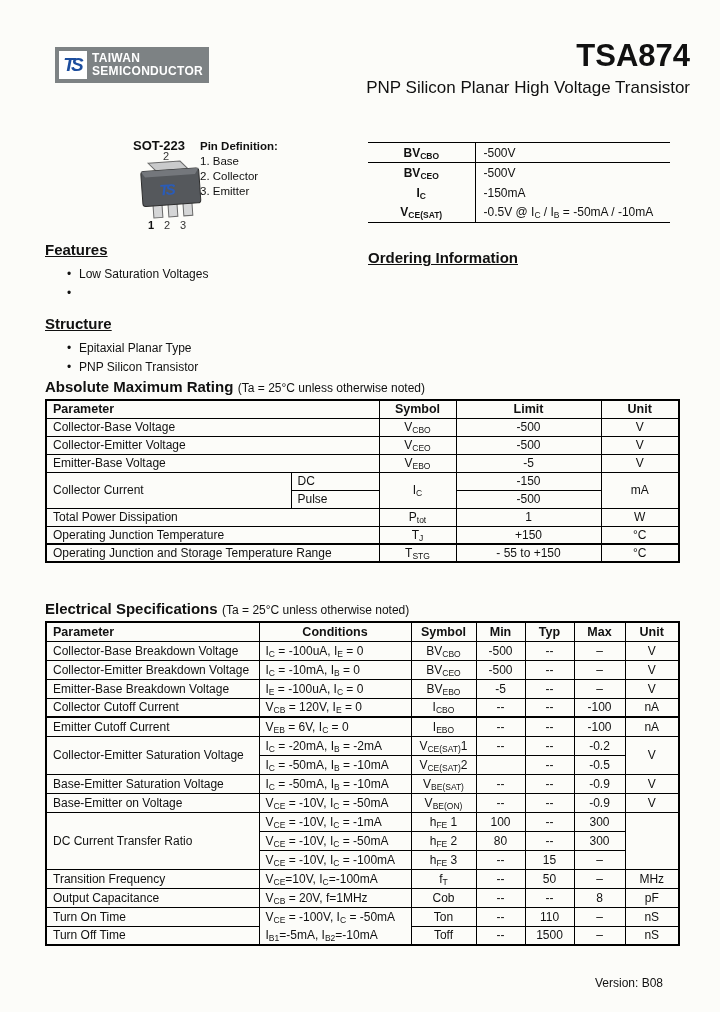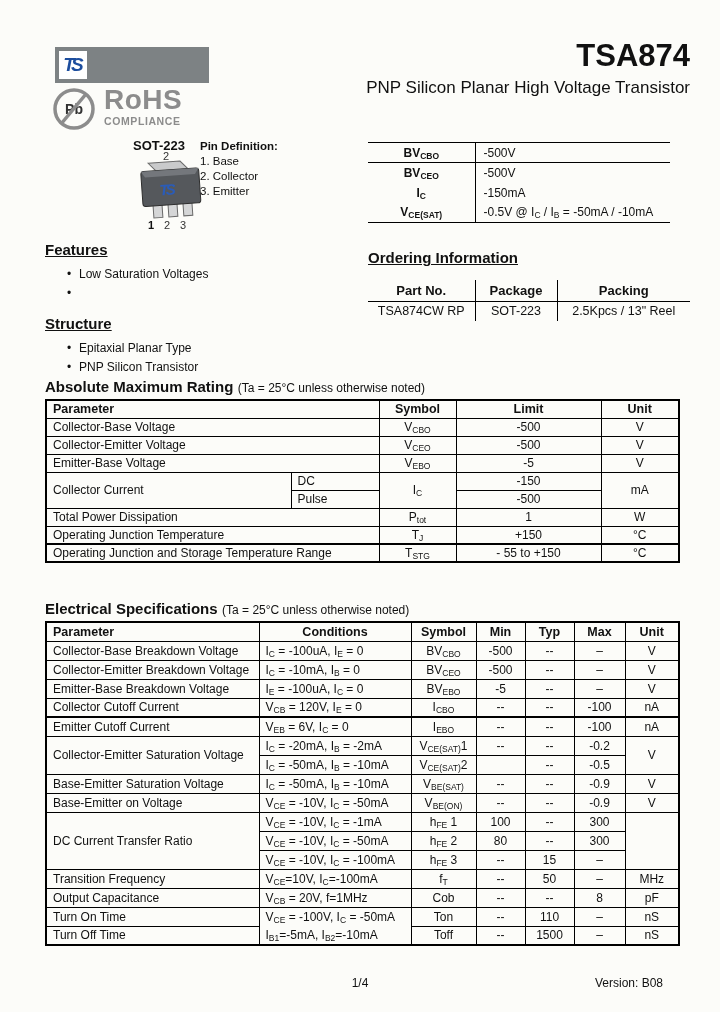--- a/index.html
+++ b/index.html
@@ -88,6 +88,10 @@
 
   <div class="brand-banner">
     <div class="brand-monogram">TS</div>
+    <div class="brand-text">
+      <div>TAIWAN</div>
+      <div>SEMICONDUCTOR</div>
+    </div>
   </div>
   <div class="doc-title">TSA874</div>
   <div class="doc-subtitle">PNP Silicon Planar High Voltage Transistor</div>

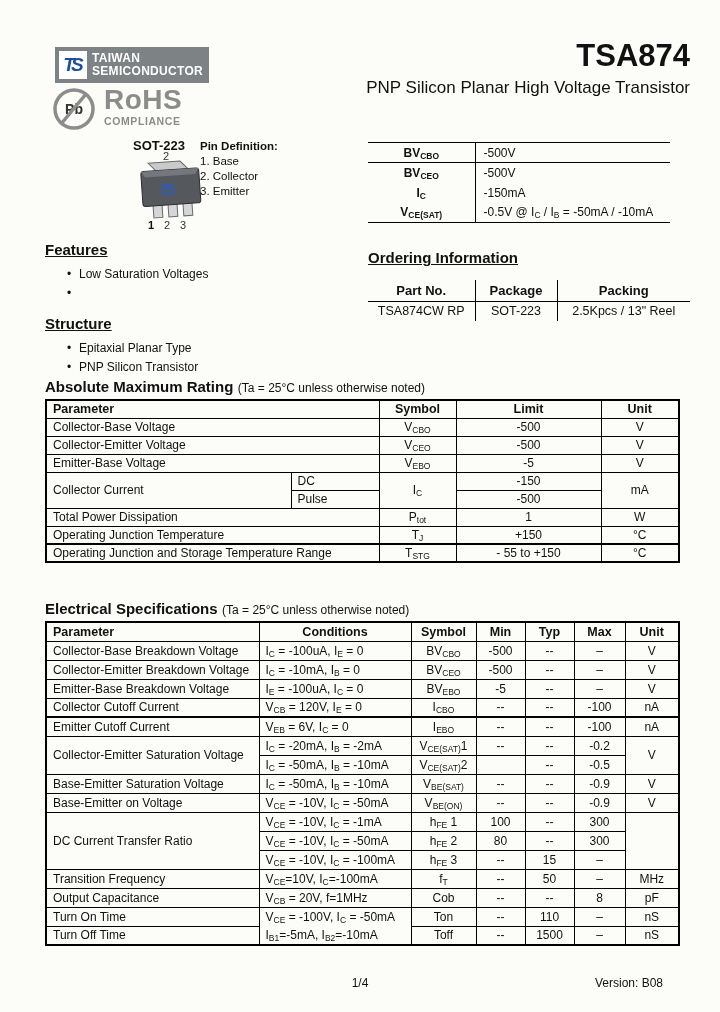--- a/index.html
+++ b/index.html
@@ -96,17 +96,6 @@
   <div class="doc-title">TSA874</div>
   <div class="doc-subtitle">PNP Silicon Planar High Voltage Transistor</div>
 
-  <div class="rohs">
-    <svg width="44" height="46" viewBox="0 0 44 46">
-      <circle cx="22" cy="23" r="19" fill="none" stroke="#8c8c8c" stroke-width="3.5"></circle>
-      <text x="22" y="28" text-anchor="middle" font-size="14" font-weight="bold" fill="#333">Pb</text>
-      <line x1="34" y1="8" x2="9" y2="38" stroke="#8c8c8c" stroke-width="3.5"></line>
-    </svg>
-    <div class="rohs-text">
-      <div class="rohs-title">RoHS</div>
-      <div class="rohs-sub">COMPLIANCE</div>
-    </div>
-  </div>
 
   <div class="pkg-name">SOT-223</div>
   <svg class="pkg-img" width="86" height="82" viewBox="0 0 86 82">

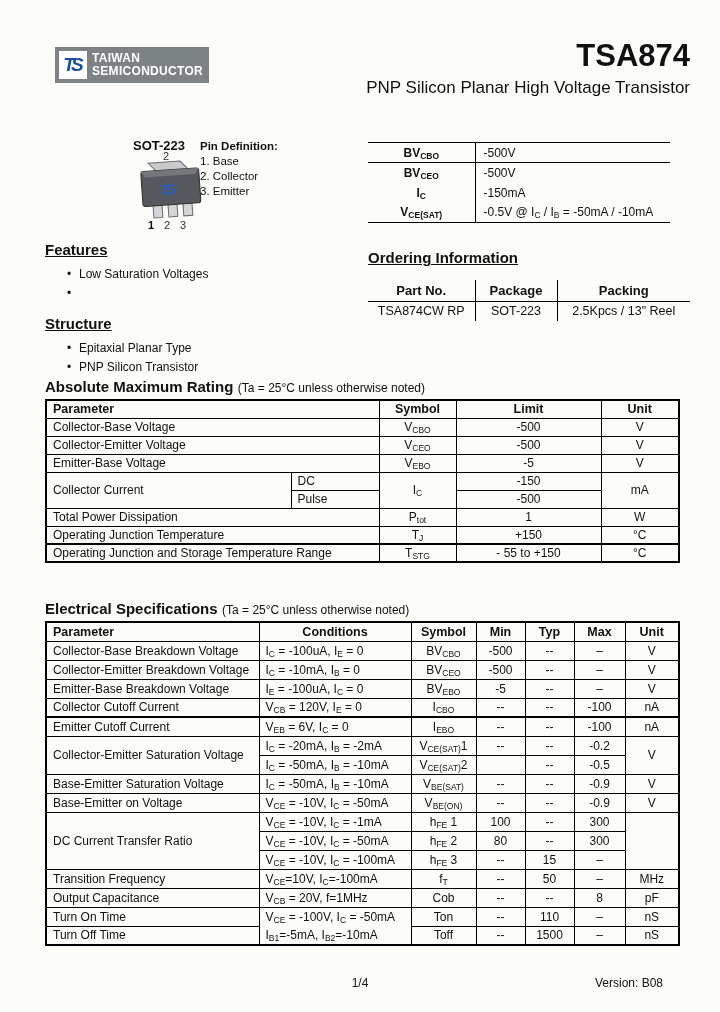--- a/index.html
+++ b/index.html
@@ -158,25 +158,6 @@
 
   <div class="ordering">
     <span class="sec-h">Ordering Information</span>
-    <table>
-      <colgroup>
-          <col class="c1">
-          <col class="c2">
-          <col class="c3">
-        </colgroup>
-      <tbody>
-          <tr>
-        <th>Part No.</th>
-        <th>Package</th>
-        <th>Packing</th>
-      </tr>
-      <tr>
-        <td>TSA874CW RP</td>
-        <td>SOT-223</td>
-        <td>2.5Kpcs / 13" Reel</td>
-      </tr>
-    </tbody>
-      </table>
   </div>
 
   <div class="structure">

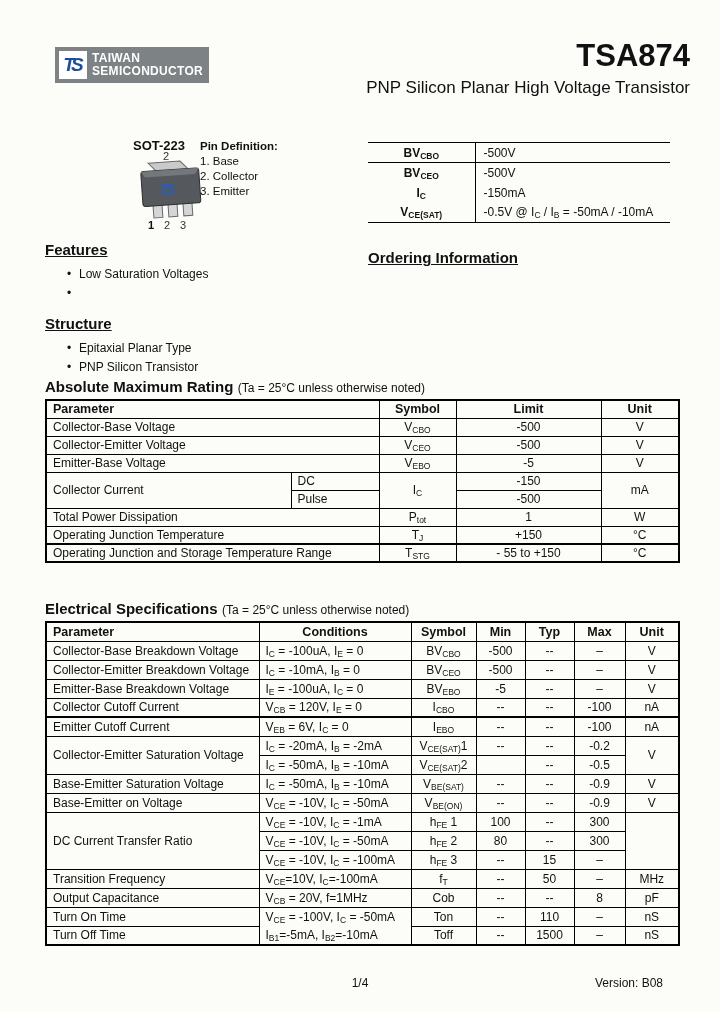--- a/index.html
+++ b/index.html
@@ -410,7 +410,6 @@
       </table>
   </div>
 
-  <div class="page-num">1/4</div>
   <div class="version">Version: B08</div>
 
 </div>

